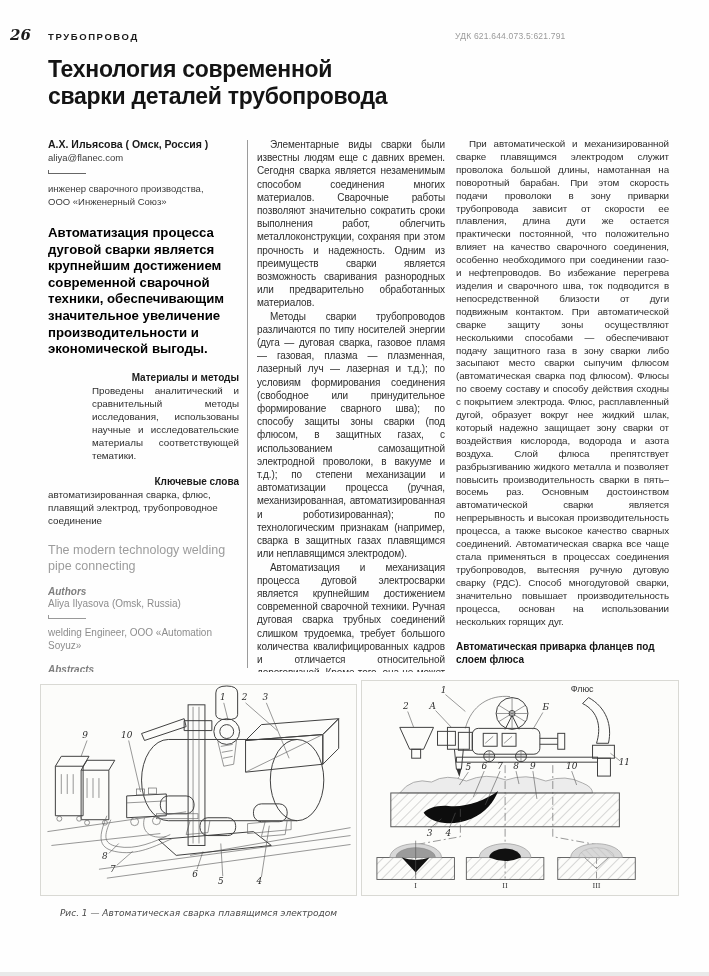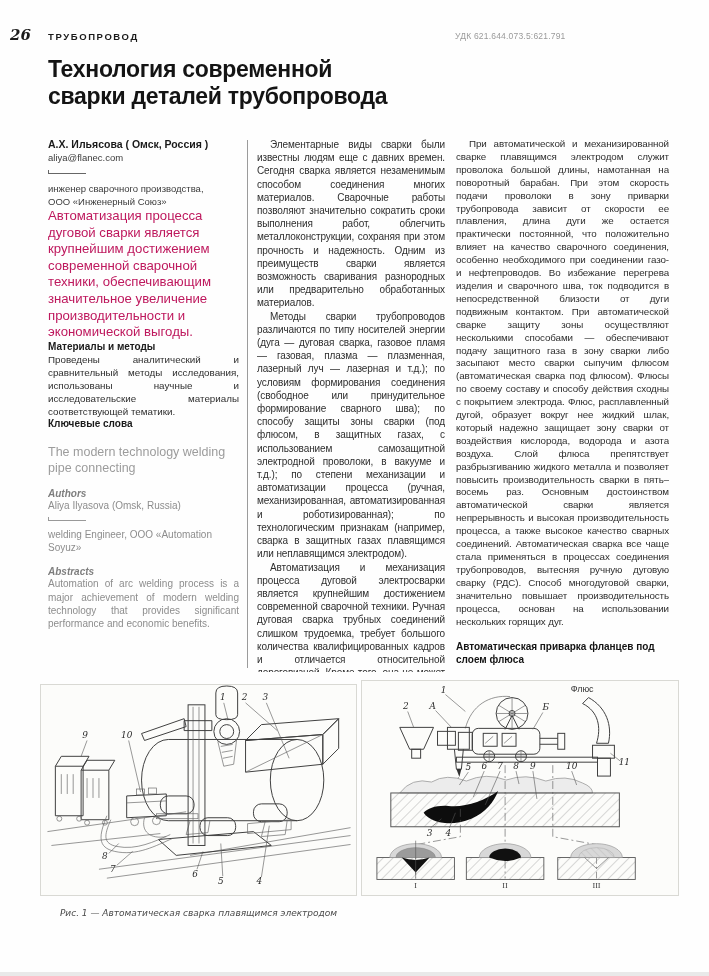--- a/index.html
+++ b/index.html
@@ -28,7 +28,7 @@
   .mini-rule { width:38px; border-top:1px solid #666; margin:10px 0 8px 0; position:relative; }
   .mini-rule::before { content:""; position:absolute; left:0; top:-4px; width:1px; height:4px; background:#666; }
   .affiliation { font-size:9.5px; line-height:13px; white-space:pre-line; color:#3a3a3a; }
-  .lead { font-size:13.2px; line-height:16.6px; font-weight:normal; color:#be185d; }
+  .lead { margin-top:17px; font-size:13.2px; line-height:16.6px; font-weight:bold; color:#000000; }
   .side-h { margin-top:0; font-size:10px; font-weight:bold; color:#1a1a1a; }
   .side-t { font-size:9.8px; line-height:13px; margin-top:1px; white-space:pre-line; }
   .side-t.justify { text-align:justify; white-space:normal; }

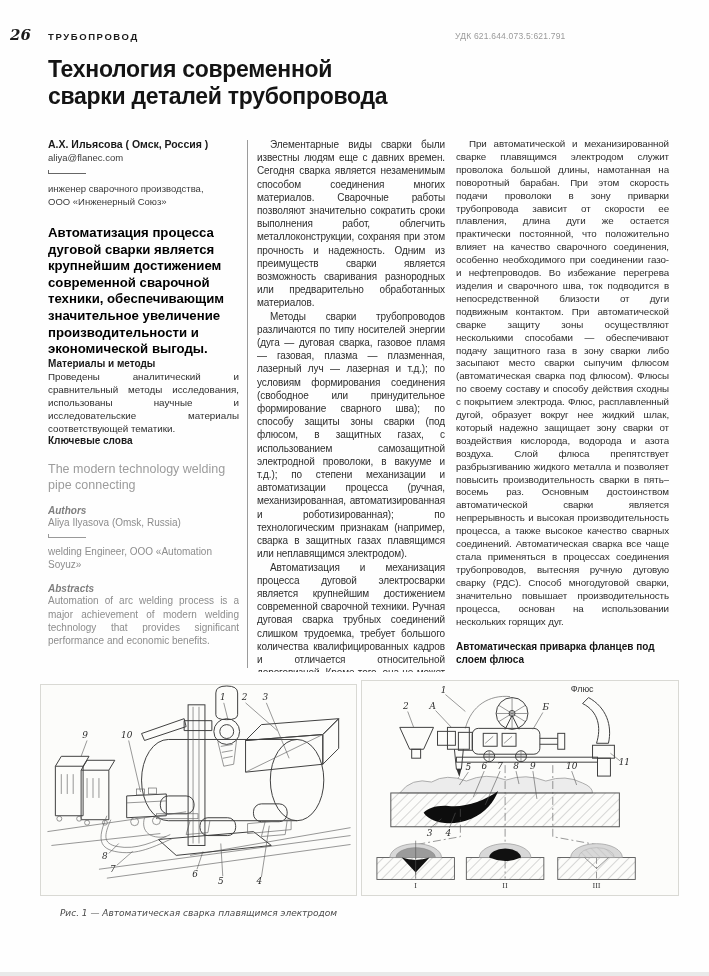--- a/index.html
+++ b/index.html
@@ -29,7 +29,7 @@
   .mini-rule::before { content:""; position:absolute; left:0; top:-4px; width:1px; height:4px; background:#666; }
   .affiliation { font-size:9.5px; line-height:13px; white-space:pre-line; color:#3a3a3a; }
   .lead { margin-top:17px; font-size:13.2px; line-height:16.6px; font-weight:bold; color:#000000; }
-  .side-h { margin-top:0; font-size:10px; font-weight:bold; color:#1a1a1a; }
+  .side-h { margin-top:14px; font-size:10px; font-weight:bold; color:#1a1a1a;text-align:right; }
   .side-t { font-size:9.8px; line-height:13px; margin-top:1px; white-space:pre-line; }
   .side-t.justify { text-align:justify; white-space:normal; }
   .en-title { margin-top:15px; font-size:12.5px; line-height:16px; color:#9c9c9c; }

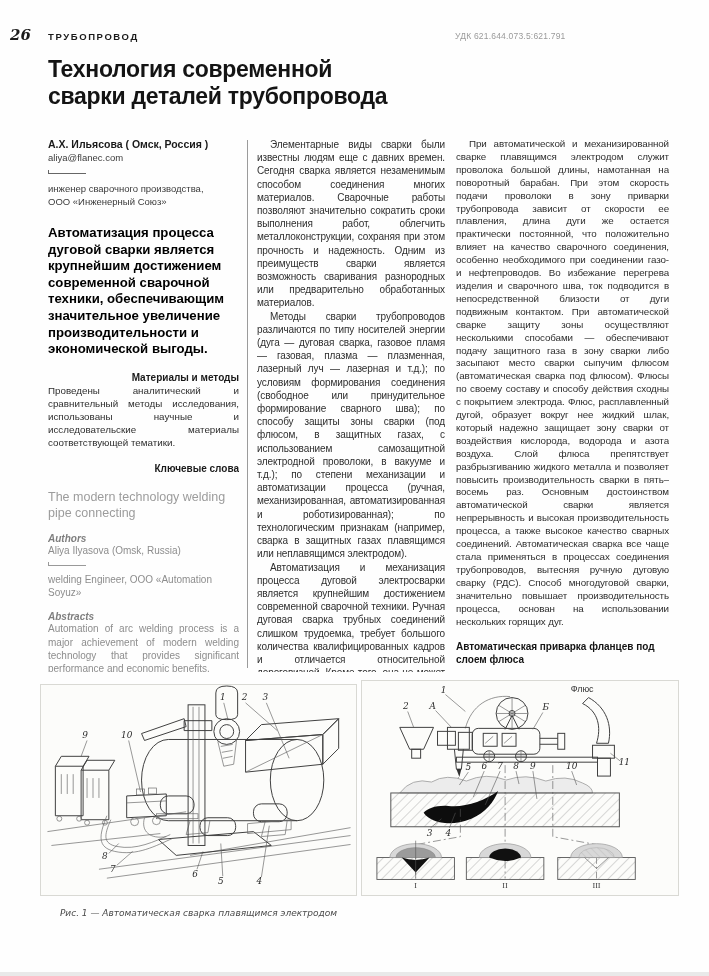--- a/index.html
+++ b/index.html
@@ -31,7 +31,7 @@
   .lead { margin-top:17px; font-size:13.2px; line-height:16.6px; font-weight:bold; color:#000000; }
   .side-h { margin-top:14px; font-size:10px; font-weight:bold; color:#1a1a1a;text-align:right; }
   .side-t { font-size:9.8px; line-height:13px; margin-top:1px; white-space:pre-line; }
-  .side-t.justify { text-align:justify; white-space:normal; }
+  .side-t.justify { text-align:justify; white-space:normal;margin-left:44px; }
   .en-title { margin-top:15px; font-size:12.5px; line-height:16px; color:#9c9c9c; }
   .en-h { margin-top:12px; font-size:10px; font-weight:bold; font-style:italic; color:#7e7e7e; }
   .en-t { font-size:10px; line-height:13.2px; color:#8d8d8d; }

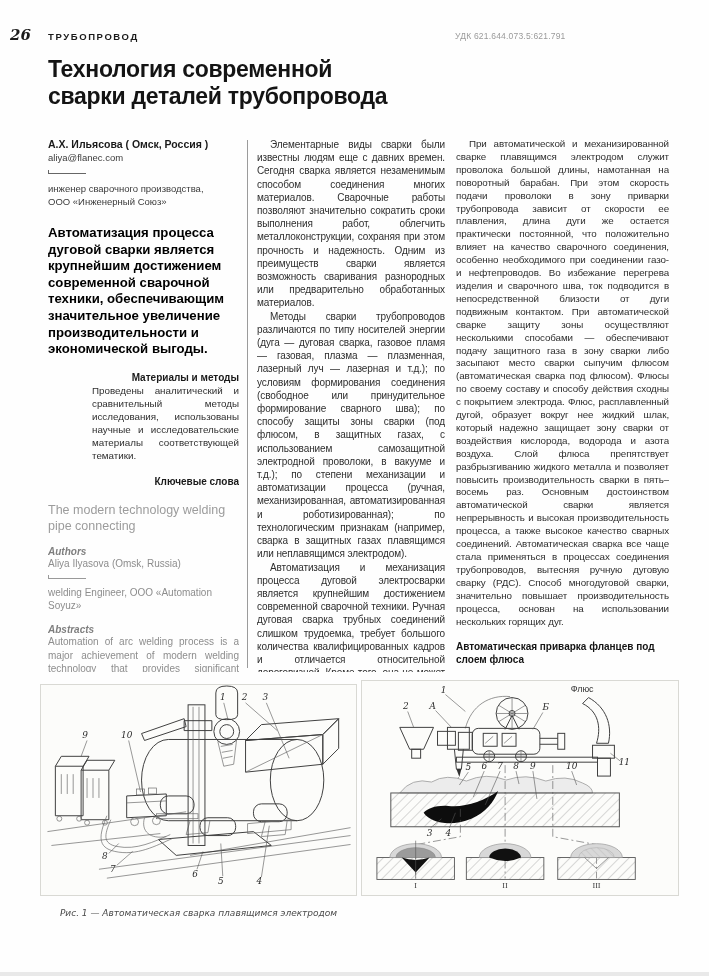--- a/index.html
+++ b/index.html
@@ -83,6 +83,7 @@
     <div class="side-h">Материалы и методы</div>
     <div class="side-t justify">Проведены аналитический и сравнительный методы исследования, использованы научные и исследовательские материалы соответствующей тематики.</div>
     <div class="side-h">Ключевые слова</div>
+    <div class="side-t">автоматизированная сварка, флюс, плавящий электрод, трубопроводное соединение</div>
     <div class="en-title">The modern technology welding pipe connecting</div>
     <div class="en-h">Authors</div>
     <div class="en-t">Aliya Ilyasova (Omsk, Russia)</div>

